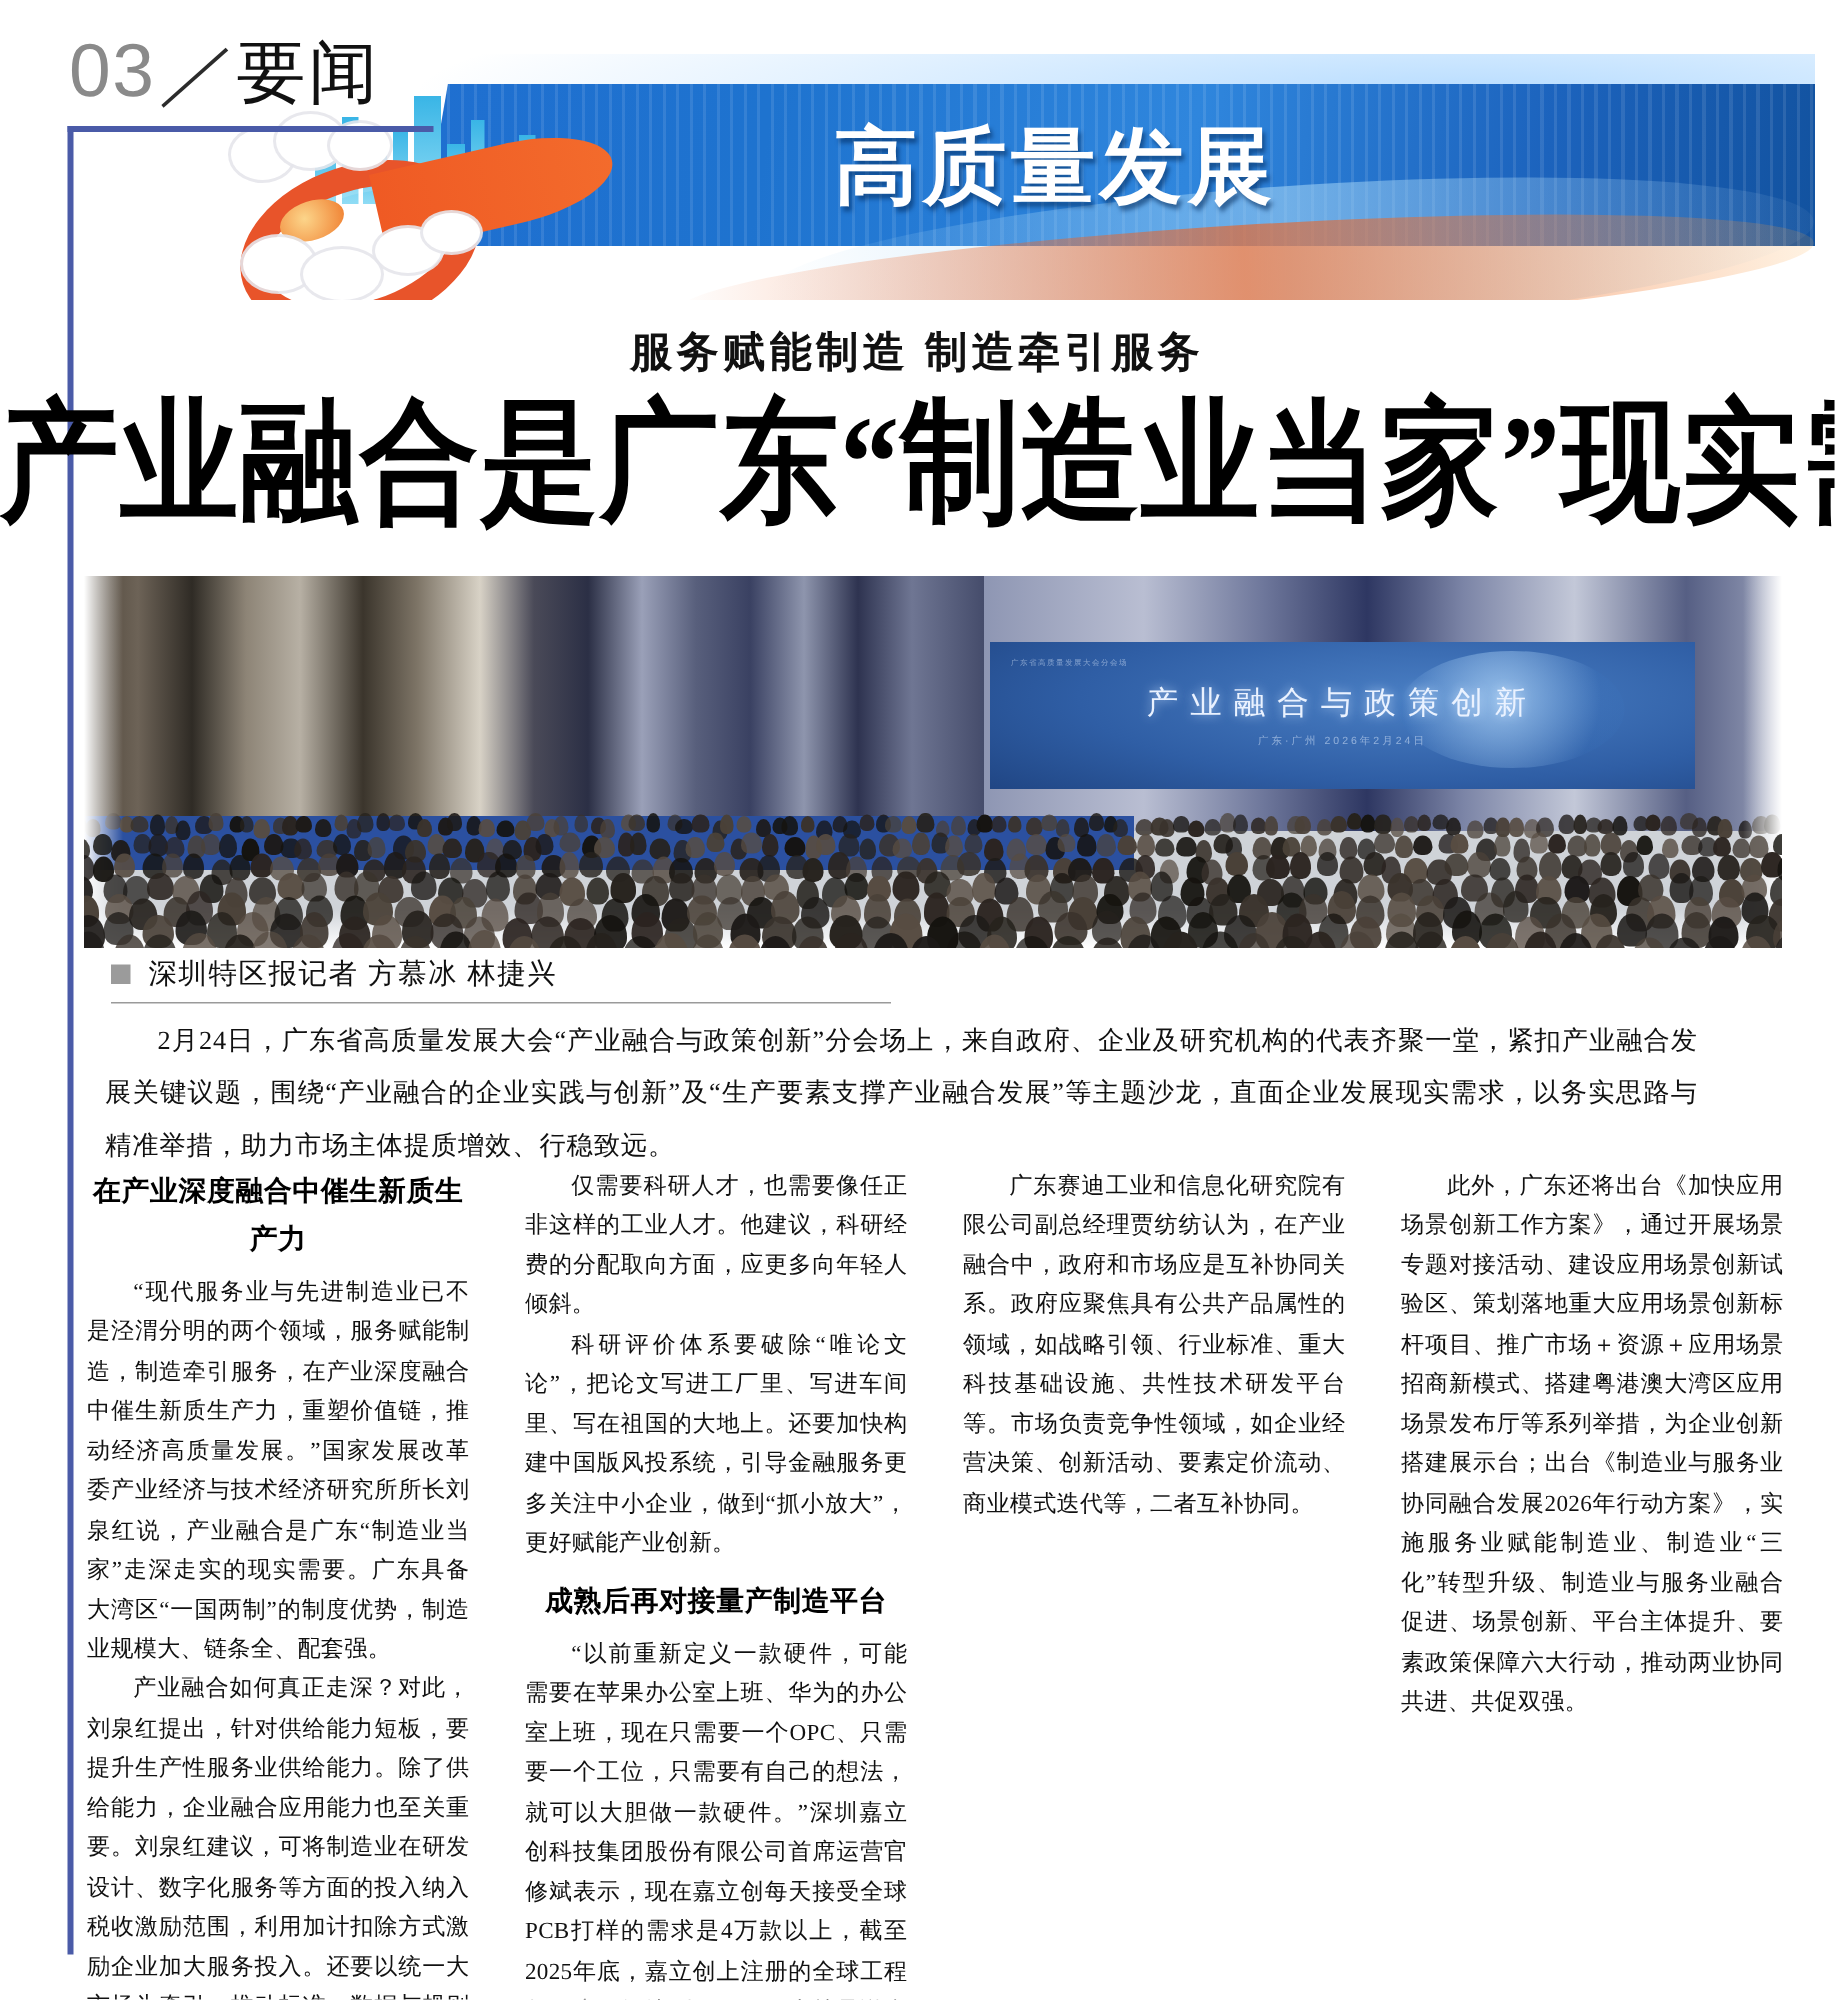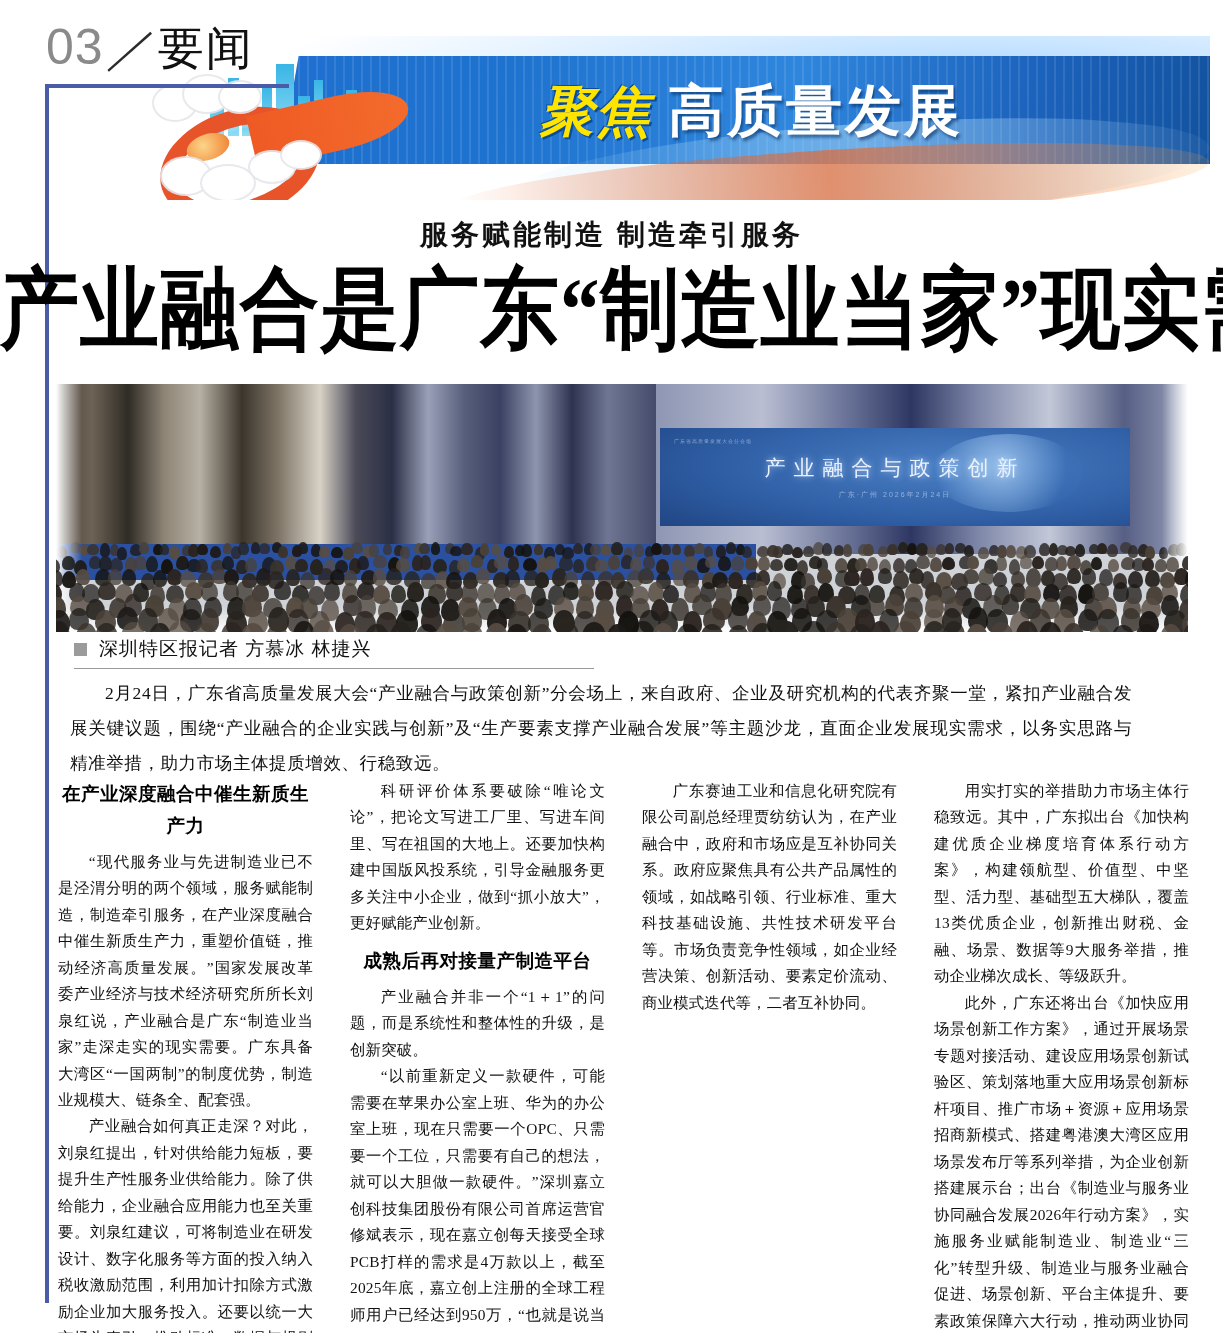--- a/index.html
+++ b/index.html
@@ -152,7 +152,6 @@
       </div>
 
       <div class="banner-text">
-        <span class="bt-y">聚焦</span>
         <span class="bt-w">高质量发展</span>
       </div>
     </div>

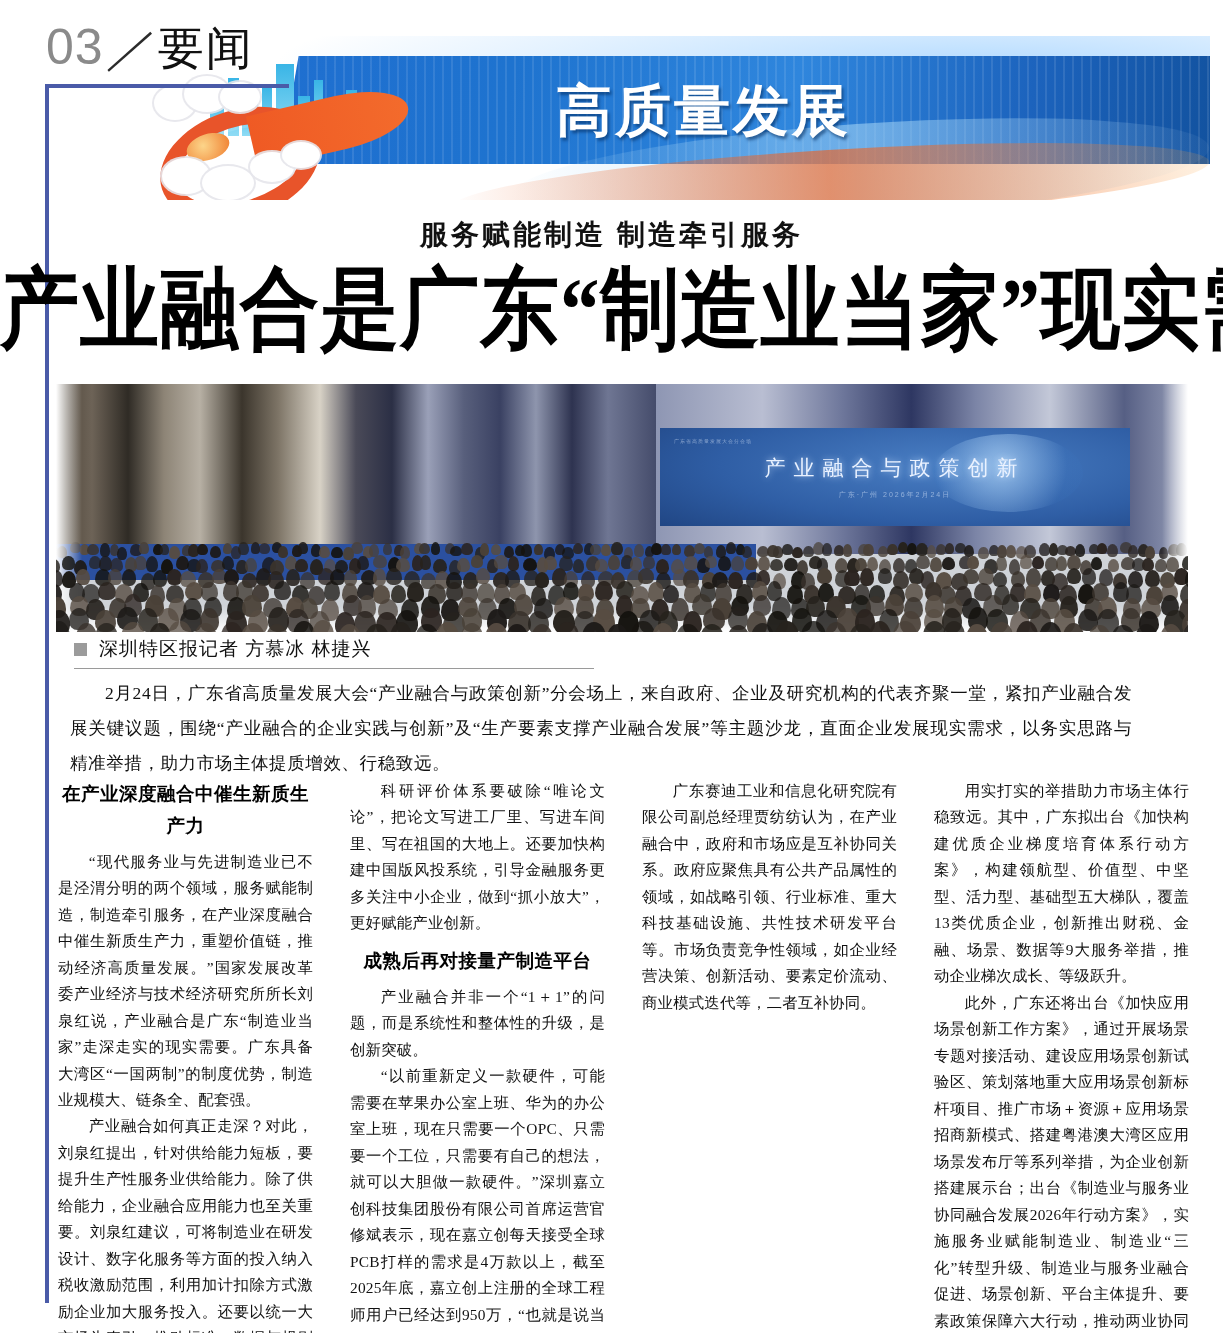--- a/index.html
+++ b/index.html
@@ -707,6 +707,7 @@
         <p>产业融合如何真正走深？对此，刘泉红提出，针对供给能力短板，要提升生产性服务业供给能力。除了供给能力，企业融合应用能力也至关重要。刘泉红建议，可将制造业在研发设计、数字化服务等方面的投入纳入税收激励范围，利用加计扣除方式激励企业加大服务投入。还要以统一大市场为牵引，推动标准、数据与规则协同，降低跨地区、跨行业融合的制度性交易成本。</p>
       </div>
       <div class="col">
+        <p>仅需要科研人才，也需要像任正非这样的工业人才。他建议，科研经费的分配取向方面，应更多向年轻人倾斜。</p>
         <p>科研评价体系要破除“唯论文论”，把论文写进工厂里、写进车间里、写在祖国的大地上。还要加快构建中国版风投系统，引导金融服务更多关注中小企业，做到“抓小放大”，更好赋能产业创新。</p>
         <div class="sec-h">成熟后再对接量产制造平台</div>
         <p>产业融合并非一个“1＋1”的问题，而是系统性和整体性的升级，是创新突破。</p>

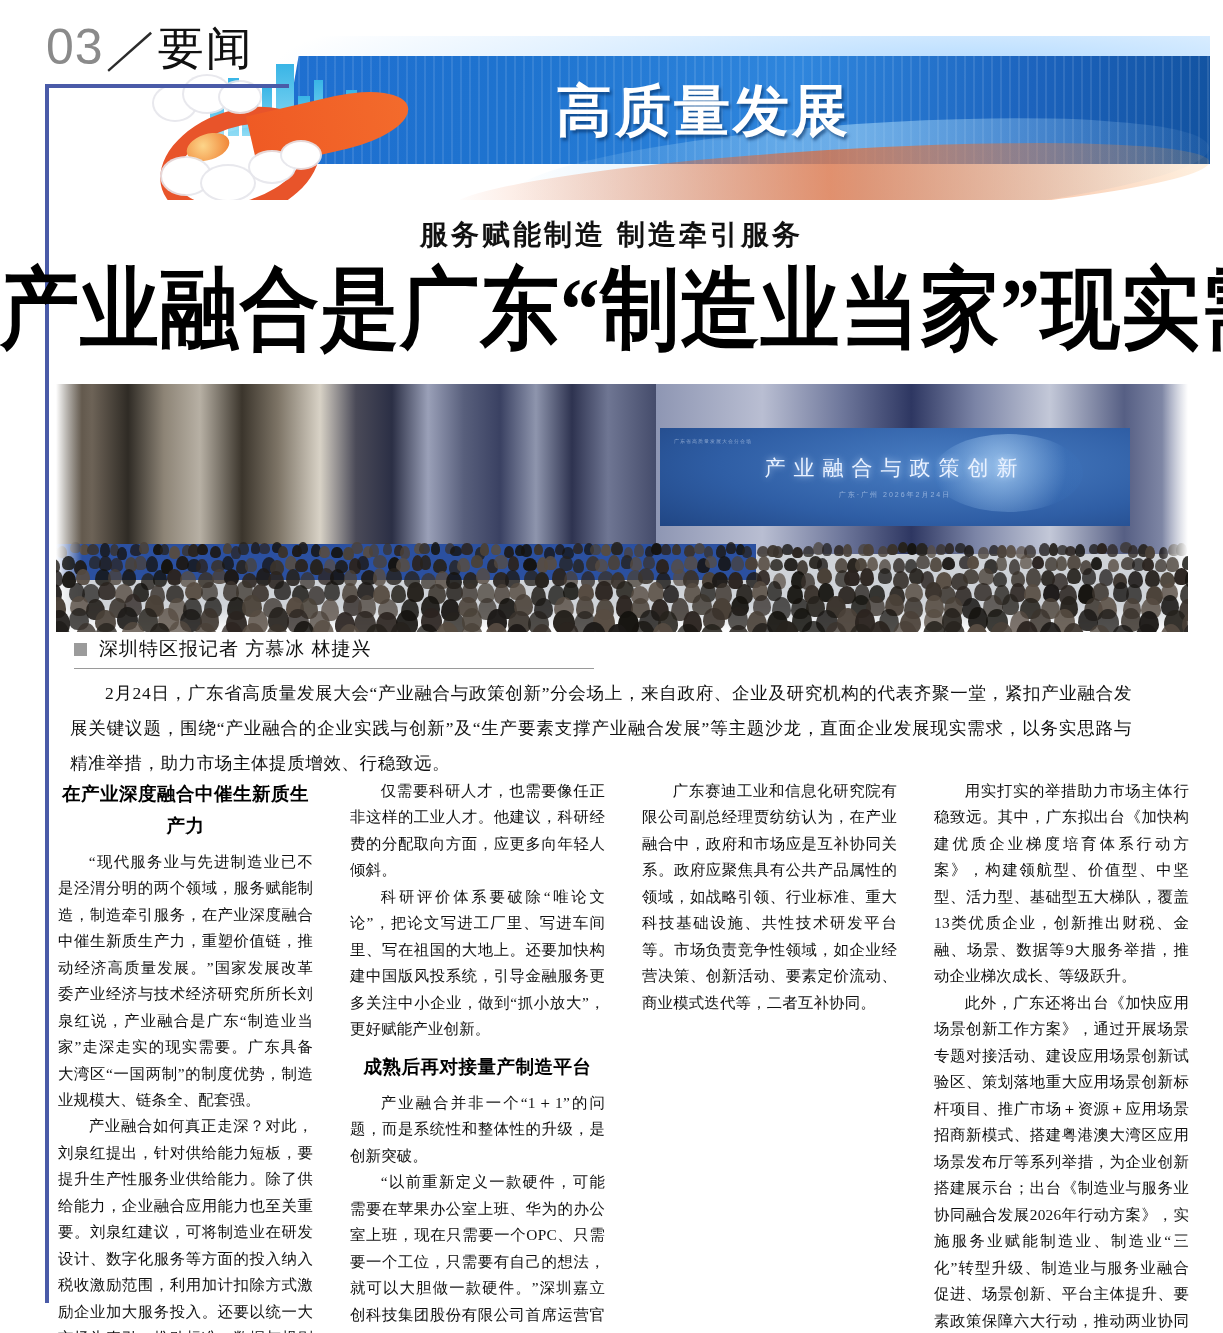--- a/index.html
+++ b/index.html
@@ -717,7 +717,6 @@
         <p>广东赛迪工业和信息化研究院有限公司副总经理贾纺纺认为，在产业融合中，政府和市场应是互补协同关系。政府应聚焦具有公共产品属性的领域，如战略引领、行业标准、重大科技基础设施、共性技术研发平台等。市场负责竞争性领域，如企业经营决策、创新活动、要素定价流动、商业模式迭代等，二者互补协同。</p>
       </div>
       <div class="col">
-        <p>用实打实的举措助力市场主体行稳致远。其中，广东拟出台《加快构建优质企业梯度培育体系行动方案》，构建领航型、价值型、中坚型、活力型、基础型五大梯队，覆盖13类优质企业，创新推出财税、金融、场景、数据等9大服务举措，推动企业梯次成长、等级跃升。</p>
         <p>此外，广东还将出台《加快应用场景创新工作方案》，通过开展场景专题对接活动、建设应用场景创新试验区、策划落地重大应用场景创新标杆项目、推广市场＋资源＋应用场景招商新模式、搭建粤港澳大湾区应用场景发布厅等系列举措，为企业创新搭建展示台；出台《制造业与服务业协同融合发展2026年行动方案》，实施服务业赋能制造业、制造业“三化”转型升级、制造业与服务业融合促进、场景创新、平台主体提升、要素政策保障六大行动，推动两业协同共进、共促双强。</p>
       </div>
     </div>

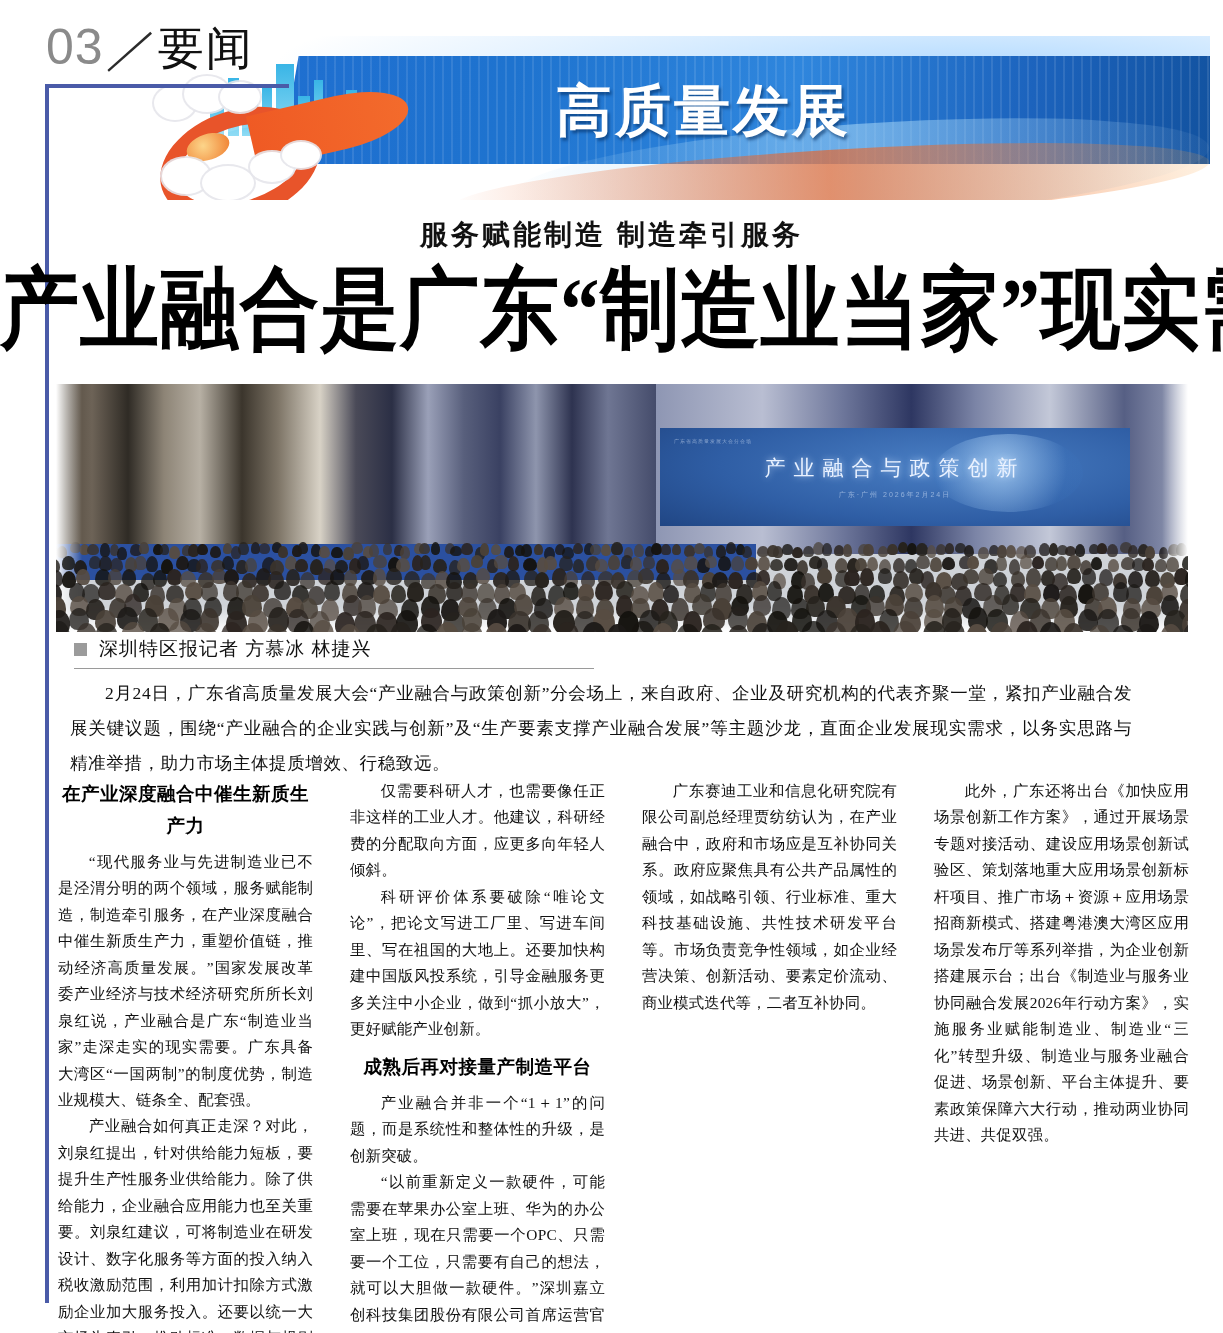--- a/index.html
+++ b/index.html
@@ -710,7 +710,6 @@
         <p>仅需要科研人才，也需要像任正非这样的工业人才。他建议，科研经费的分配取向方面，应更多向年轻人倾斜。</p>
         <p>科研评价体系要破除“唯论文论”，把论文写进工厂里、写进车间里、写在祖国的大地上。还要加快构建中国版风投系统，引导金融服务更多关注中小企业，做到“抓小放大”，更好赋能产业创新。</p>
         <div class="sec-h">成熟后再对接量产制造平台</div>
-        <p>产业融合并非一个“1＋1”的问题，而是系统性和整体性的升级，是创新突破。</p>
         <p>“以前重新定义一款硬件，可能需要在苹果办公室上班、华为的办公室上班，现在只需要一个OPC、只需要一个工位，只需要有自己的想法，就可以大胆做一款硬件。”深圳嘉立创科技集团股份有限公司首席运营官修斌表示，现在嘉立创每天接受全球PCB打样的需求是4万款以上，截至2025年底，嘉立创上注册的全球工程师用户已经达到950万，“也就是说当今这个世界是千军万马在做创新。”</p>
       </div>
       <div class="col">

